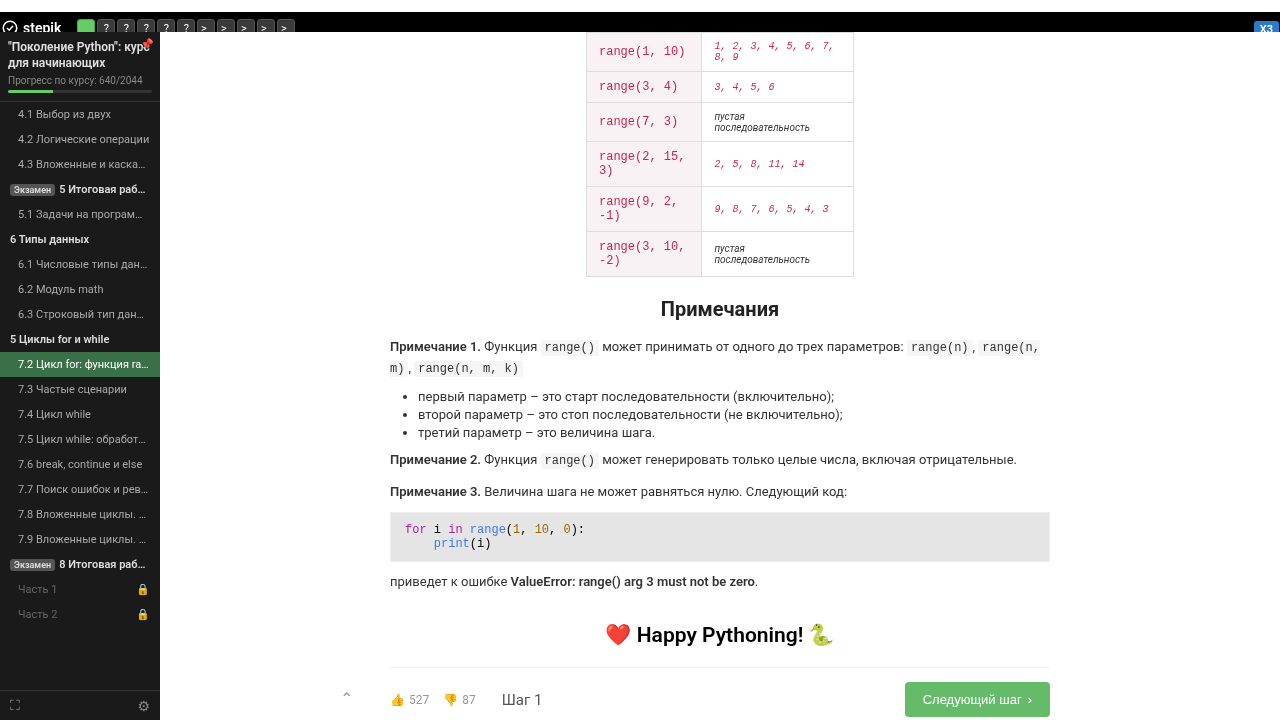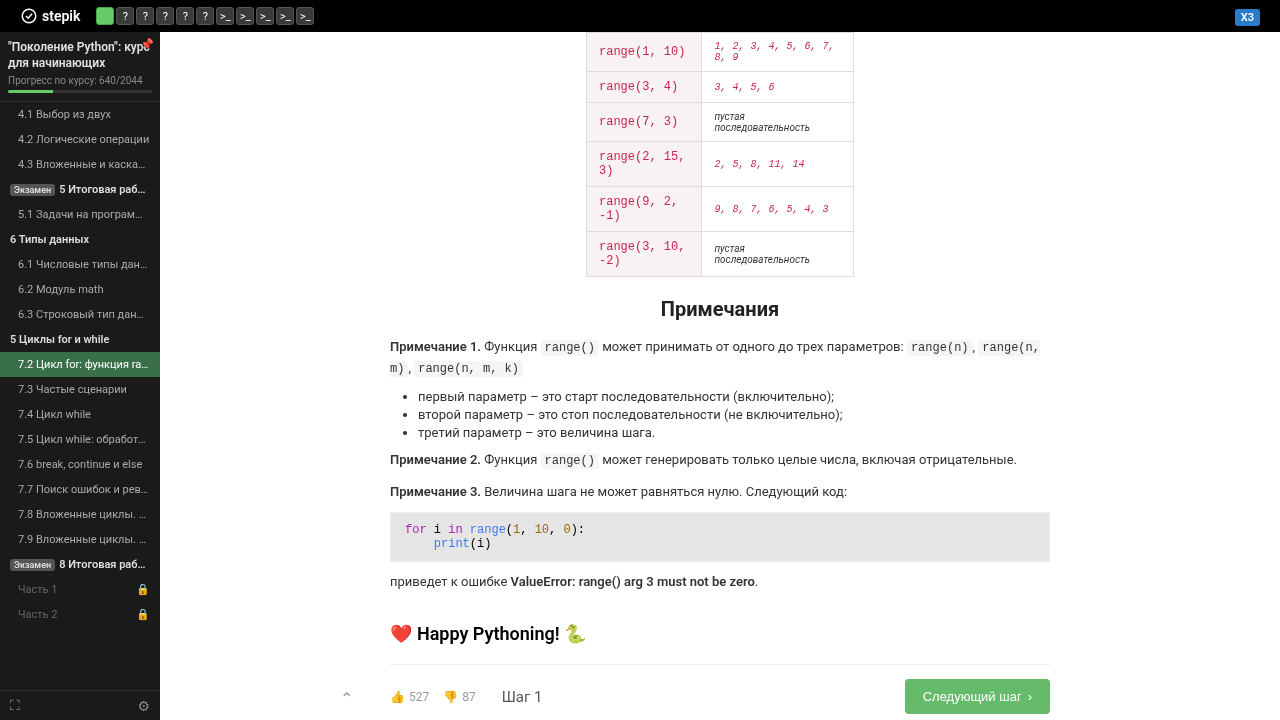--- a/index.html
+++ b/index.html
@@ -4,7 +4,7 @@
 <style>
 * { margin: 0; padding: 0; box-sizing: border-box; }
 body { font-family: -apple-system, BlinkMacSystemFont, "Segoe UI", Roboto, sans-serif; font-size: 14px; background: #fff; overflow: hidden; }
-.topbar { background: #000; height: 32px; display: flex; align-items: center; padding: 0 20px; }
+.topbar { background: #000; height: 32px; display: flex; align-items: center; padding: 0 1px; margin-top: 12px; }
 .logo { color: #fff; display: flex; align-items: center; font-weight: 600; font-size: 14px; margin-right: 16px; }
 .logo svg { width: 18px; height: 18px; margin-right: 4px; }
 .step-pills { display: flex; gap: 2px; }

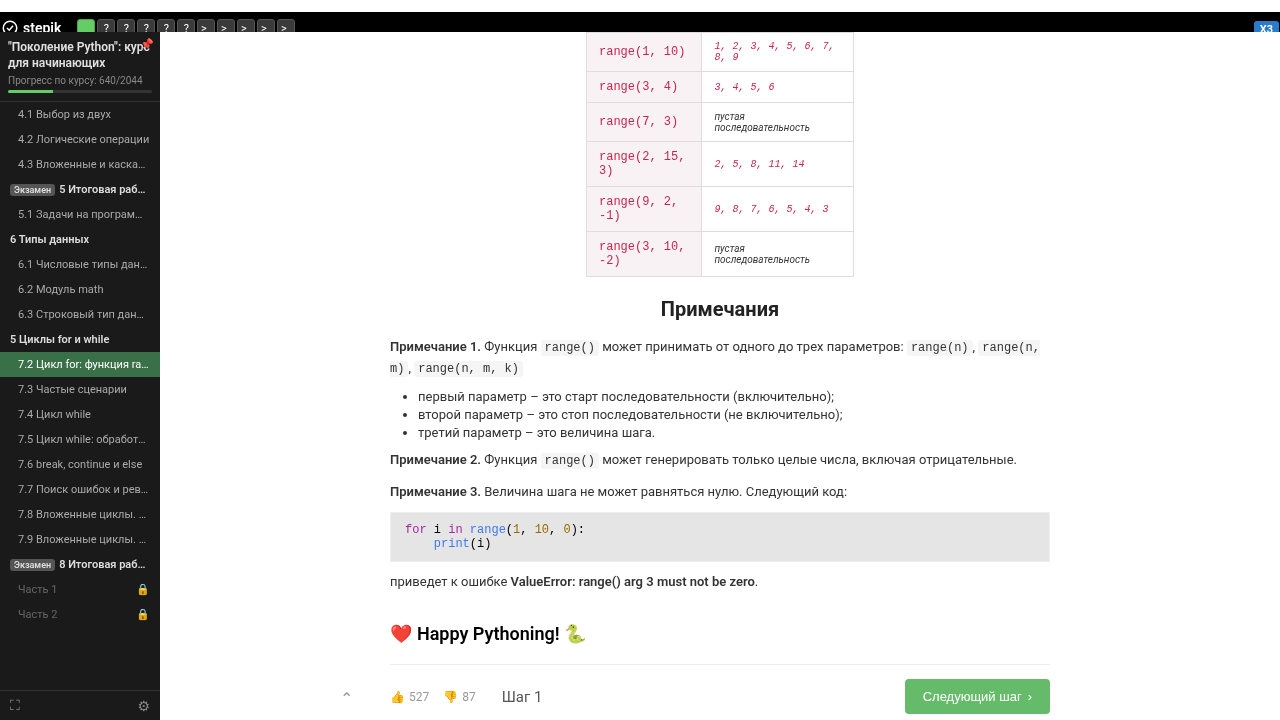--- a/index.html
+++ b/index.html
@@ -49,7 +49,7 @@
 pre.code-block .kw { color: #a626a4; }
 pre.code-block .fn { color: #4078f2; }
 pre.code-block .num { color: #986801; }
-.happy { text-align: left; font-size: 18px; font-weight: 600; margin: 30px 0 20px; }
+.happy { text-align: center; font-size: 21px; font-weight: 600; margin: 30px 0 20px; }
 
 .step-footer { display: flex; align-items: center; padding: 14px 0; border-top: 1px solid #eee; margin-top: 20px; }
 .vote { display: flex; align-items: center; gap: 4px; color: #999; font-size: 12px; margin-right: 14px; cursor: pointer; }

